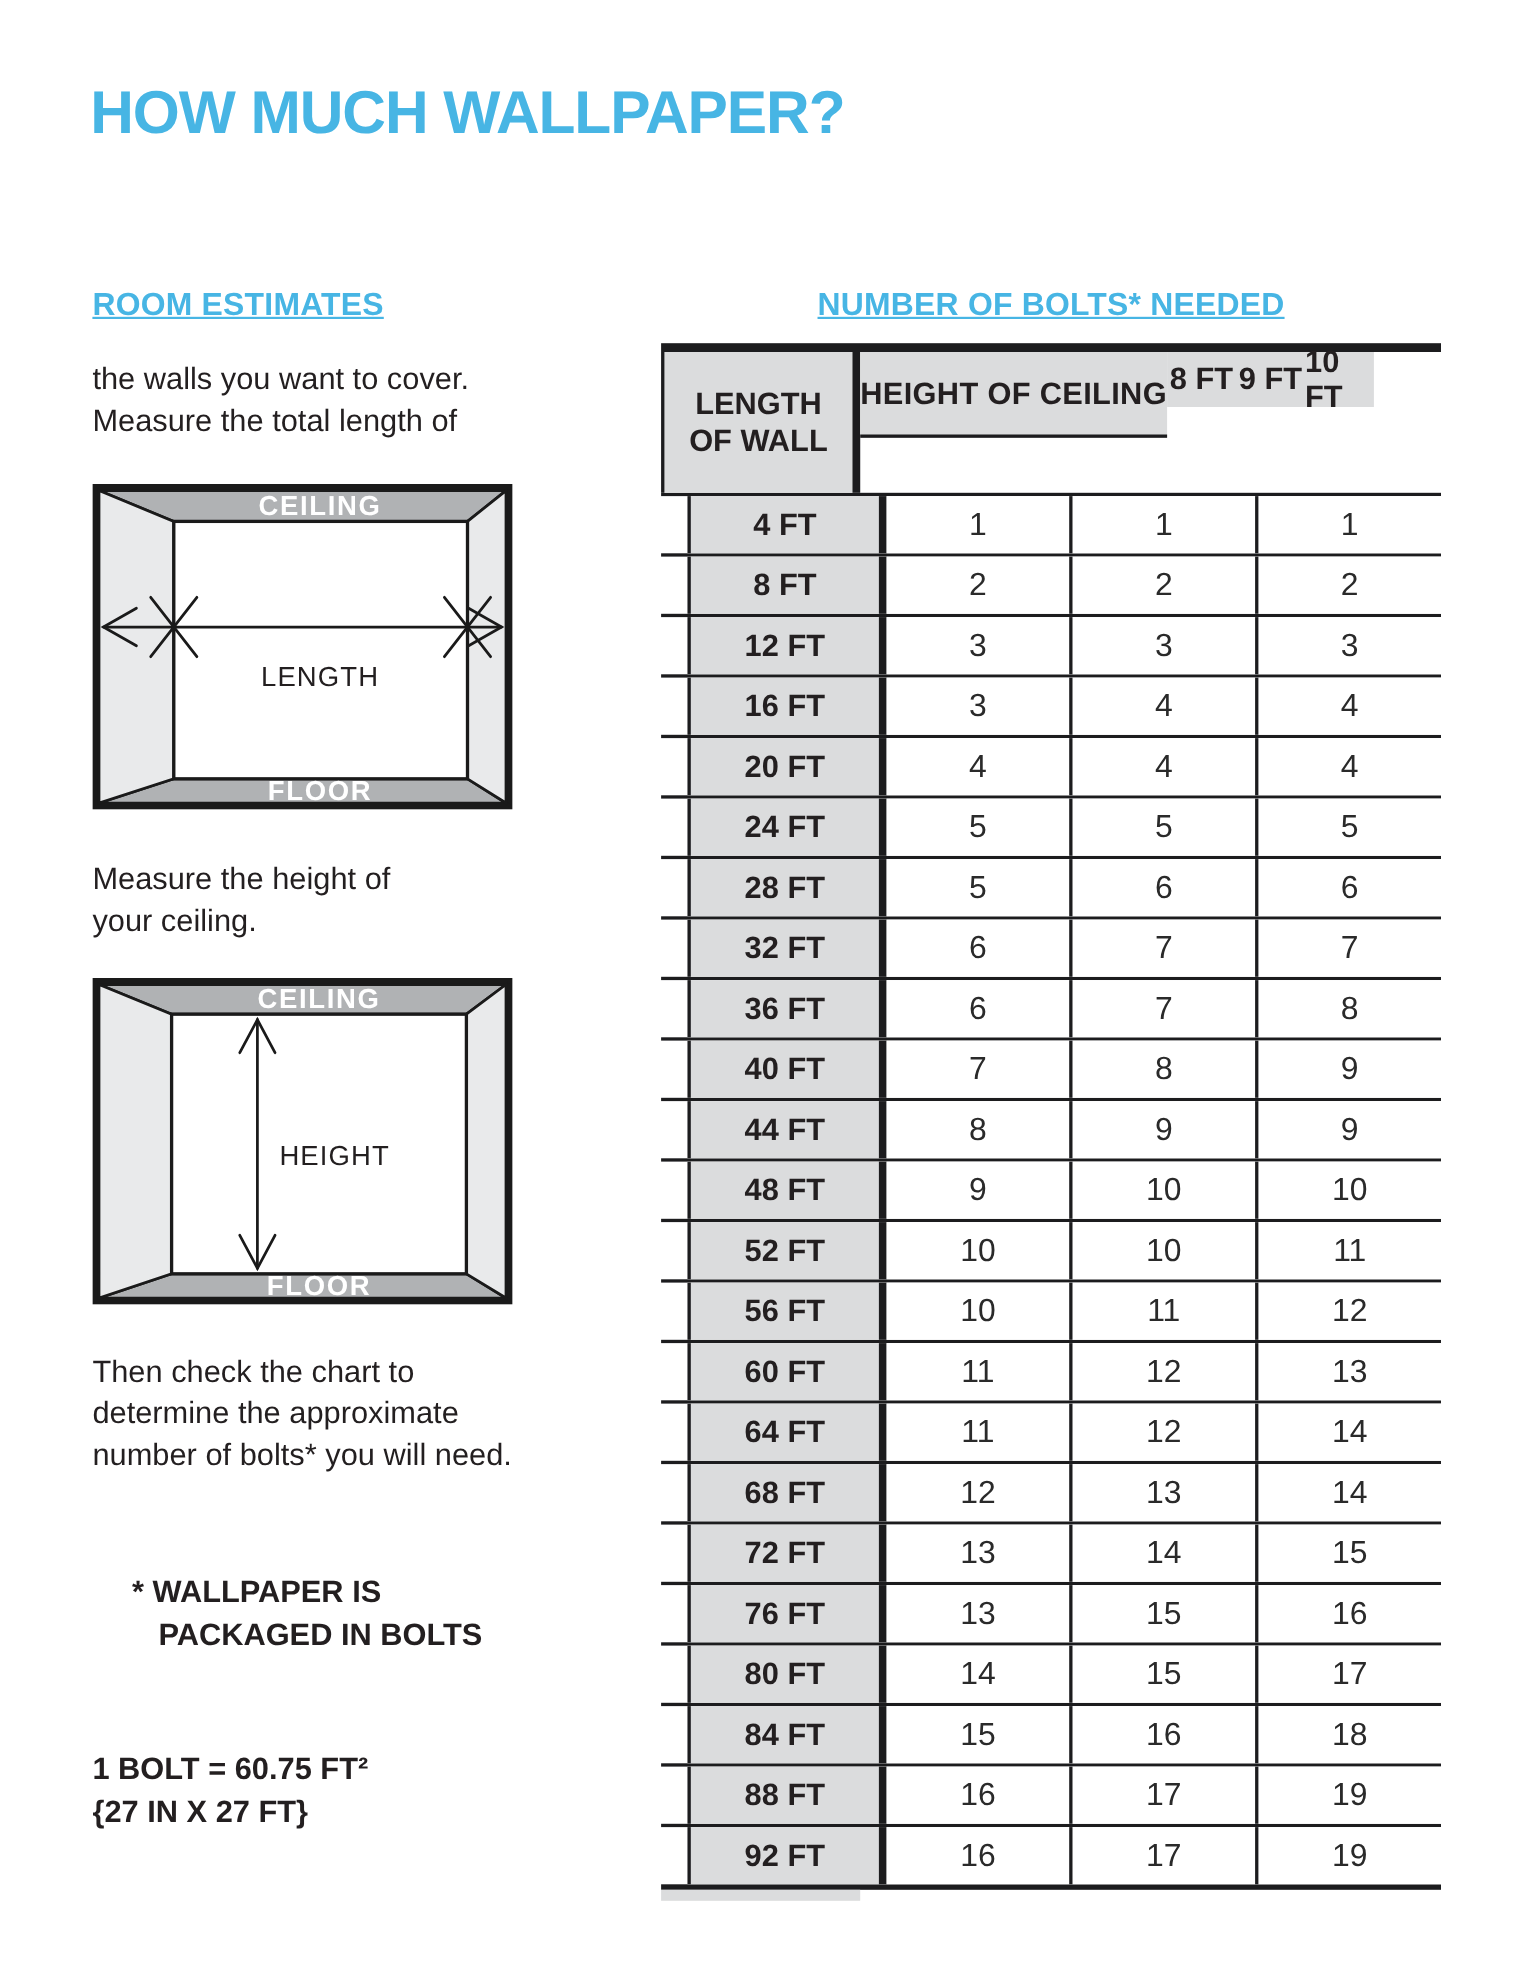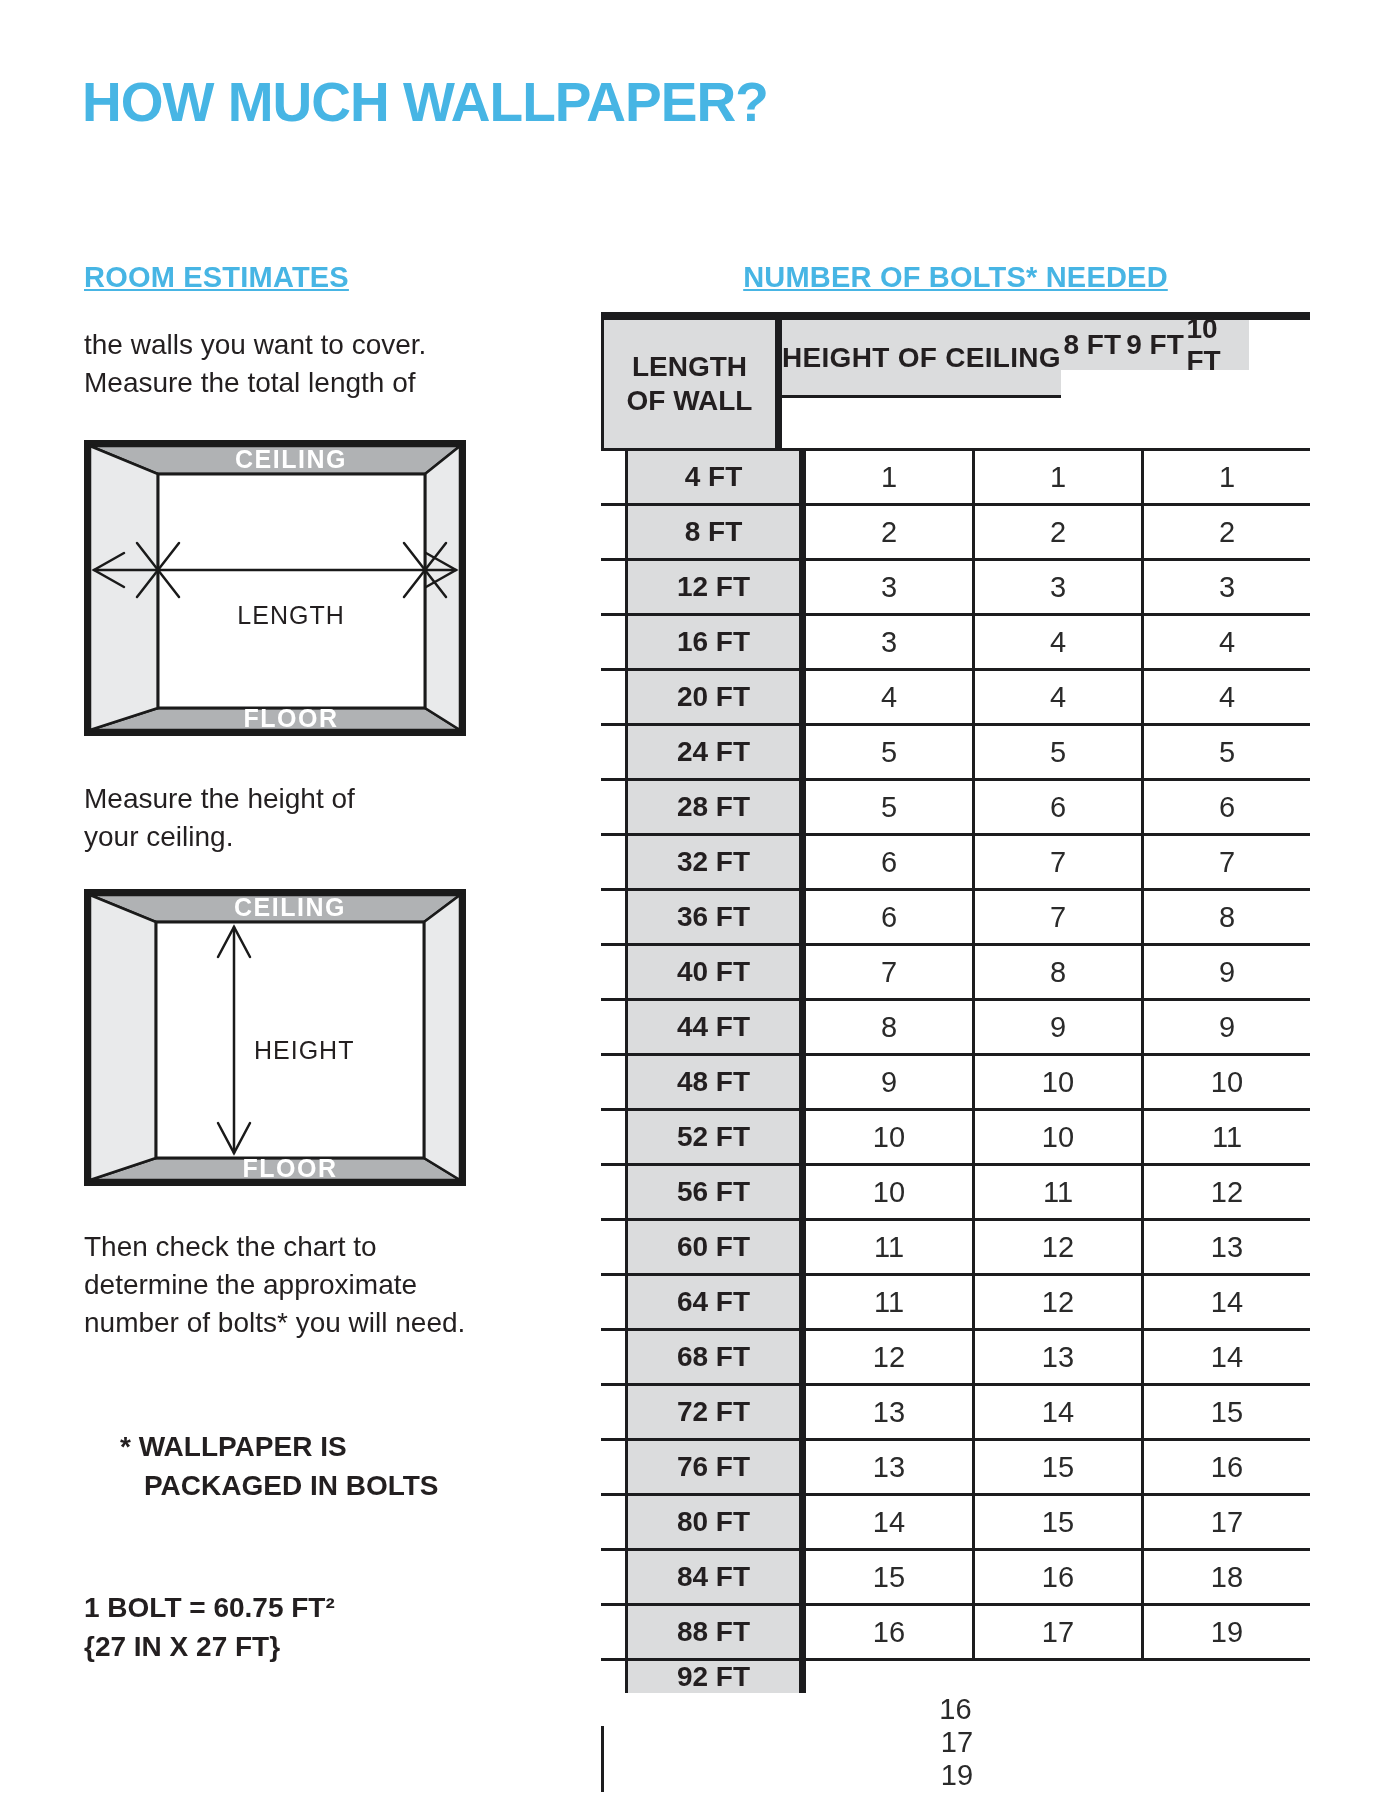--- a/index.html
+++ b/index.html
@@ -57,7 +57,7 @@
   .t-sub{flex:1;display:flex;align-items:center;justify-content:center;
          font-size:28px;font-weight:700;}
   .trow{display:flex;height:55px;border-bottom:3px solid var(--line);}
-  .trow:last-child{border-bottom:5px solid var(--line);height:57px;flex-direction:column;}
+  .trow:last-child{border-bottom:5px solid var(--line);height:57px;}
   .tlabel{width:181px;background:var(--cellgray);
           border-left:3px solid var(--line);border-right:7px solid var(--line);
           display:flex;align-items:center;justify-content:center;

